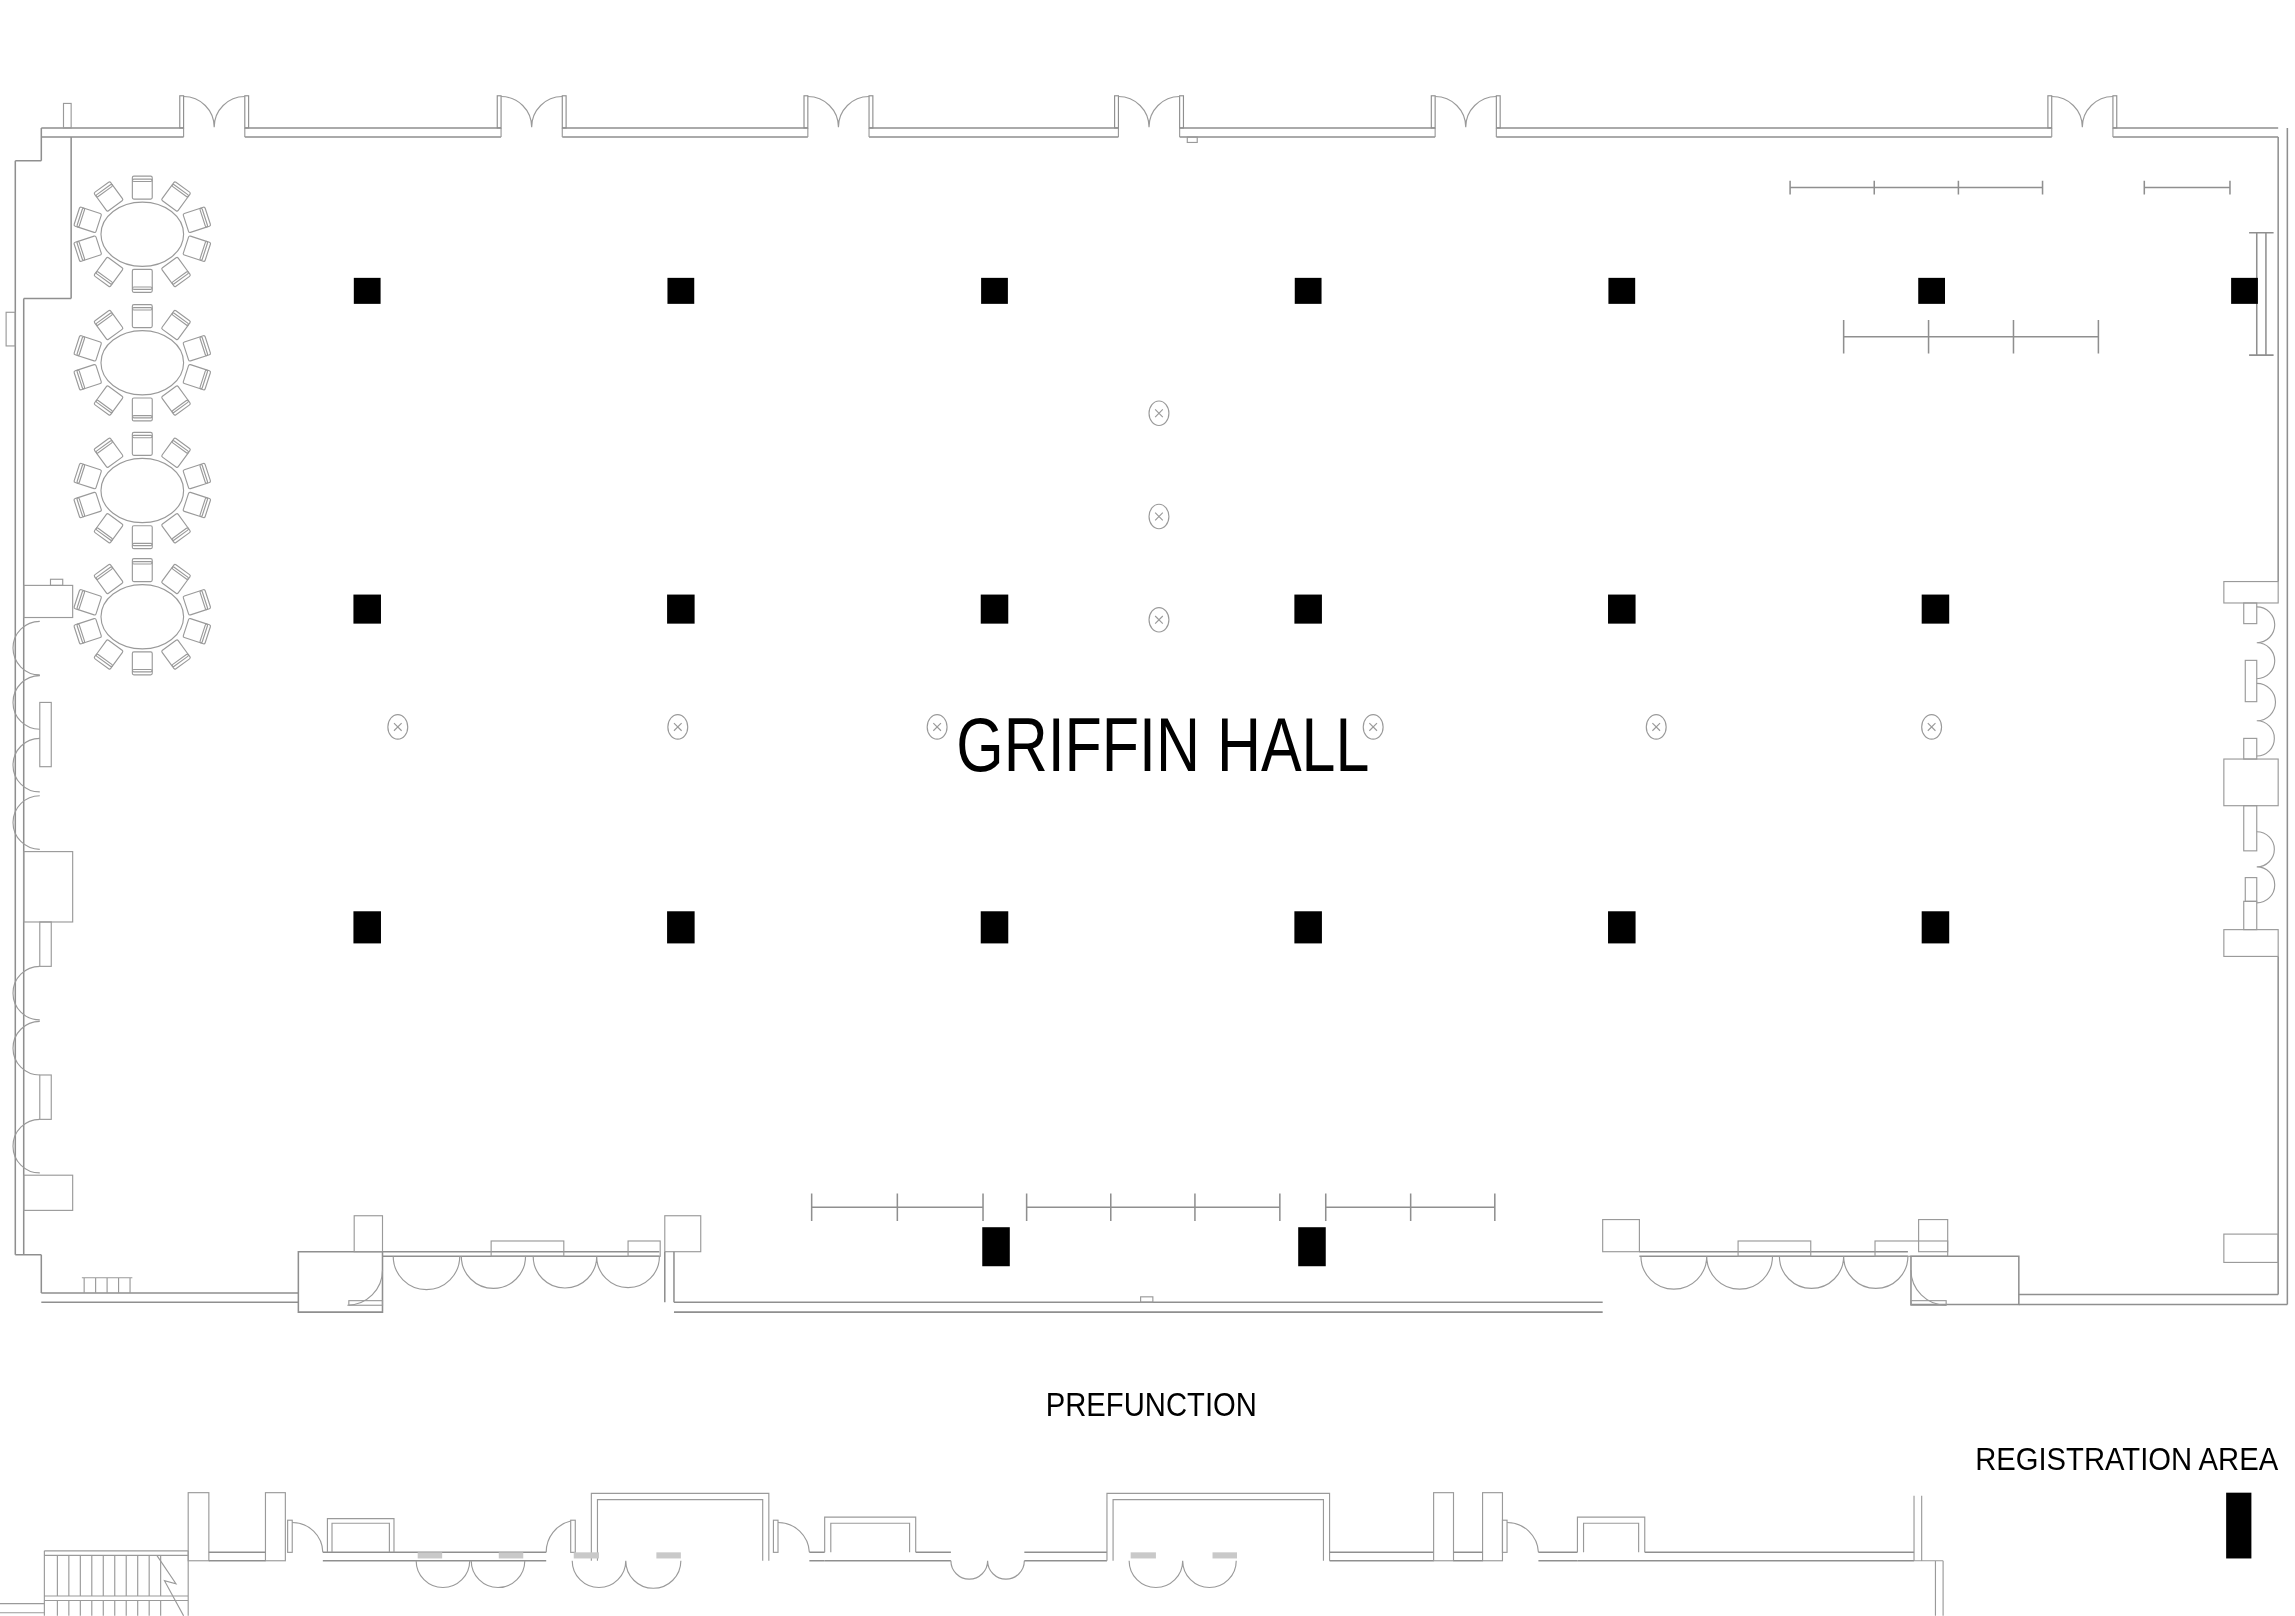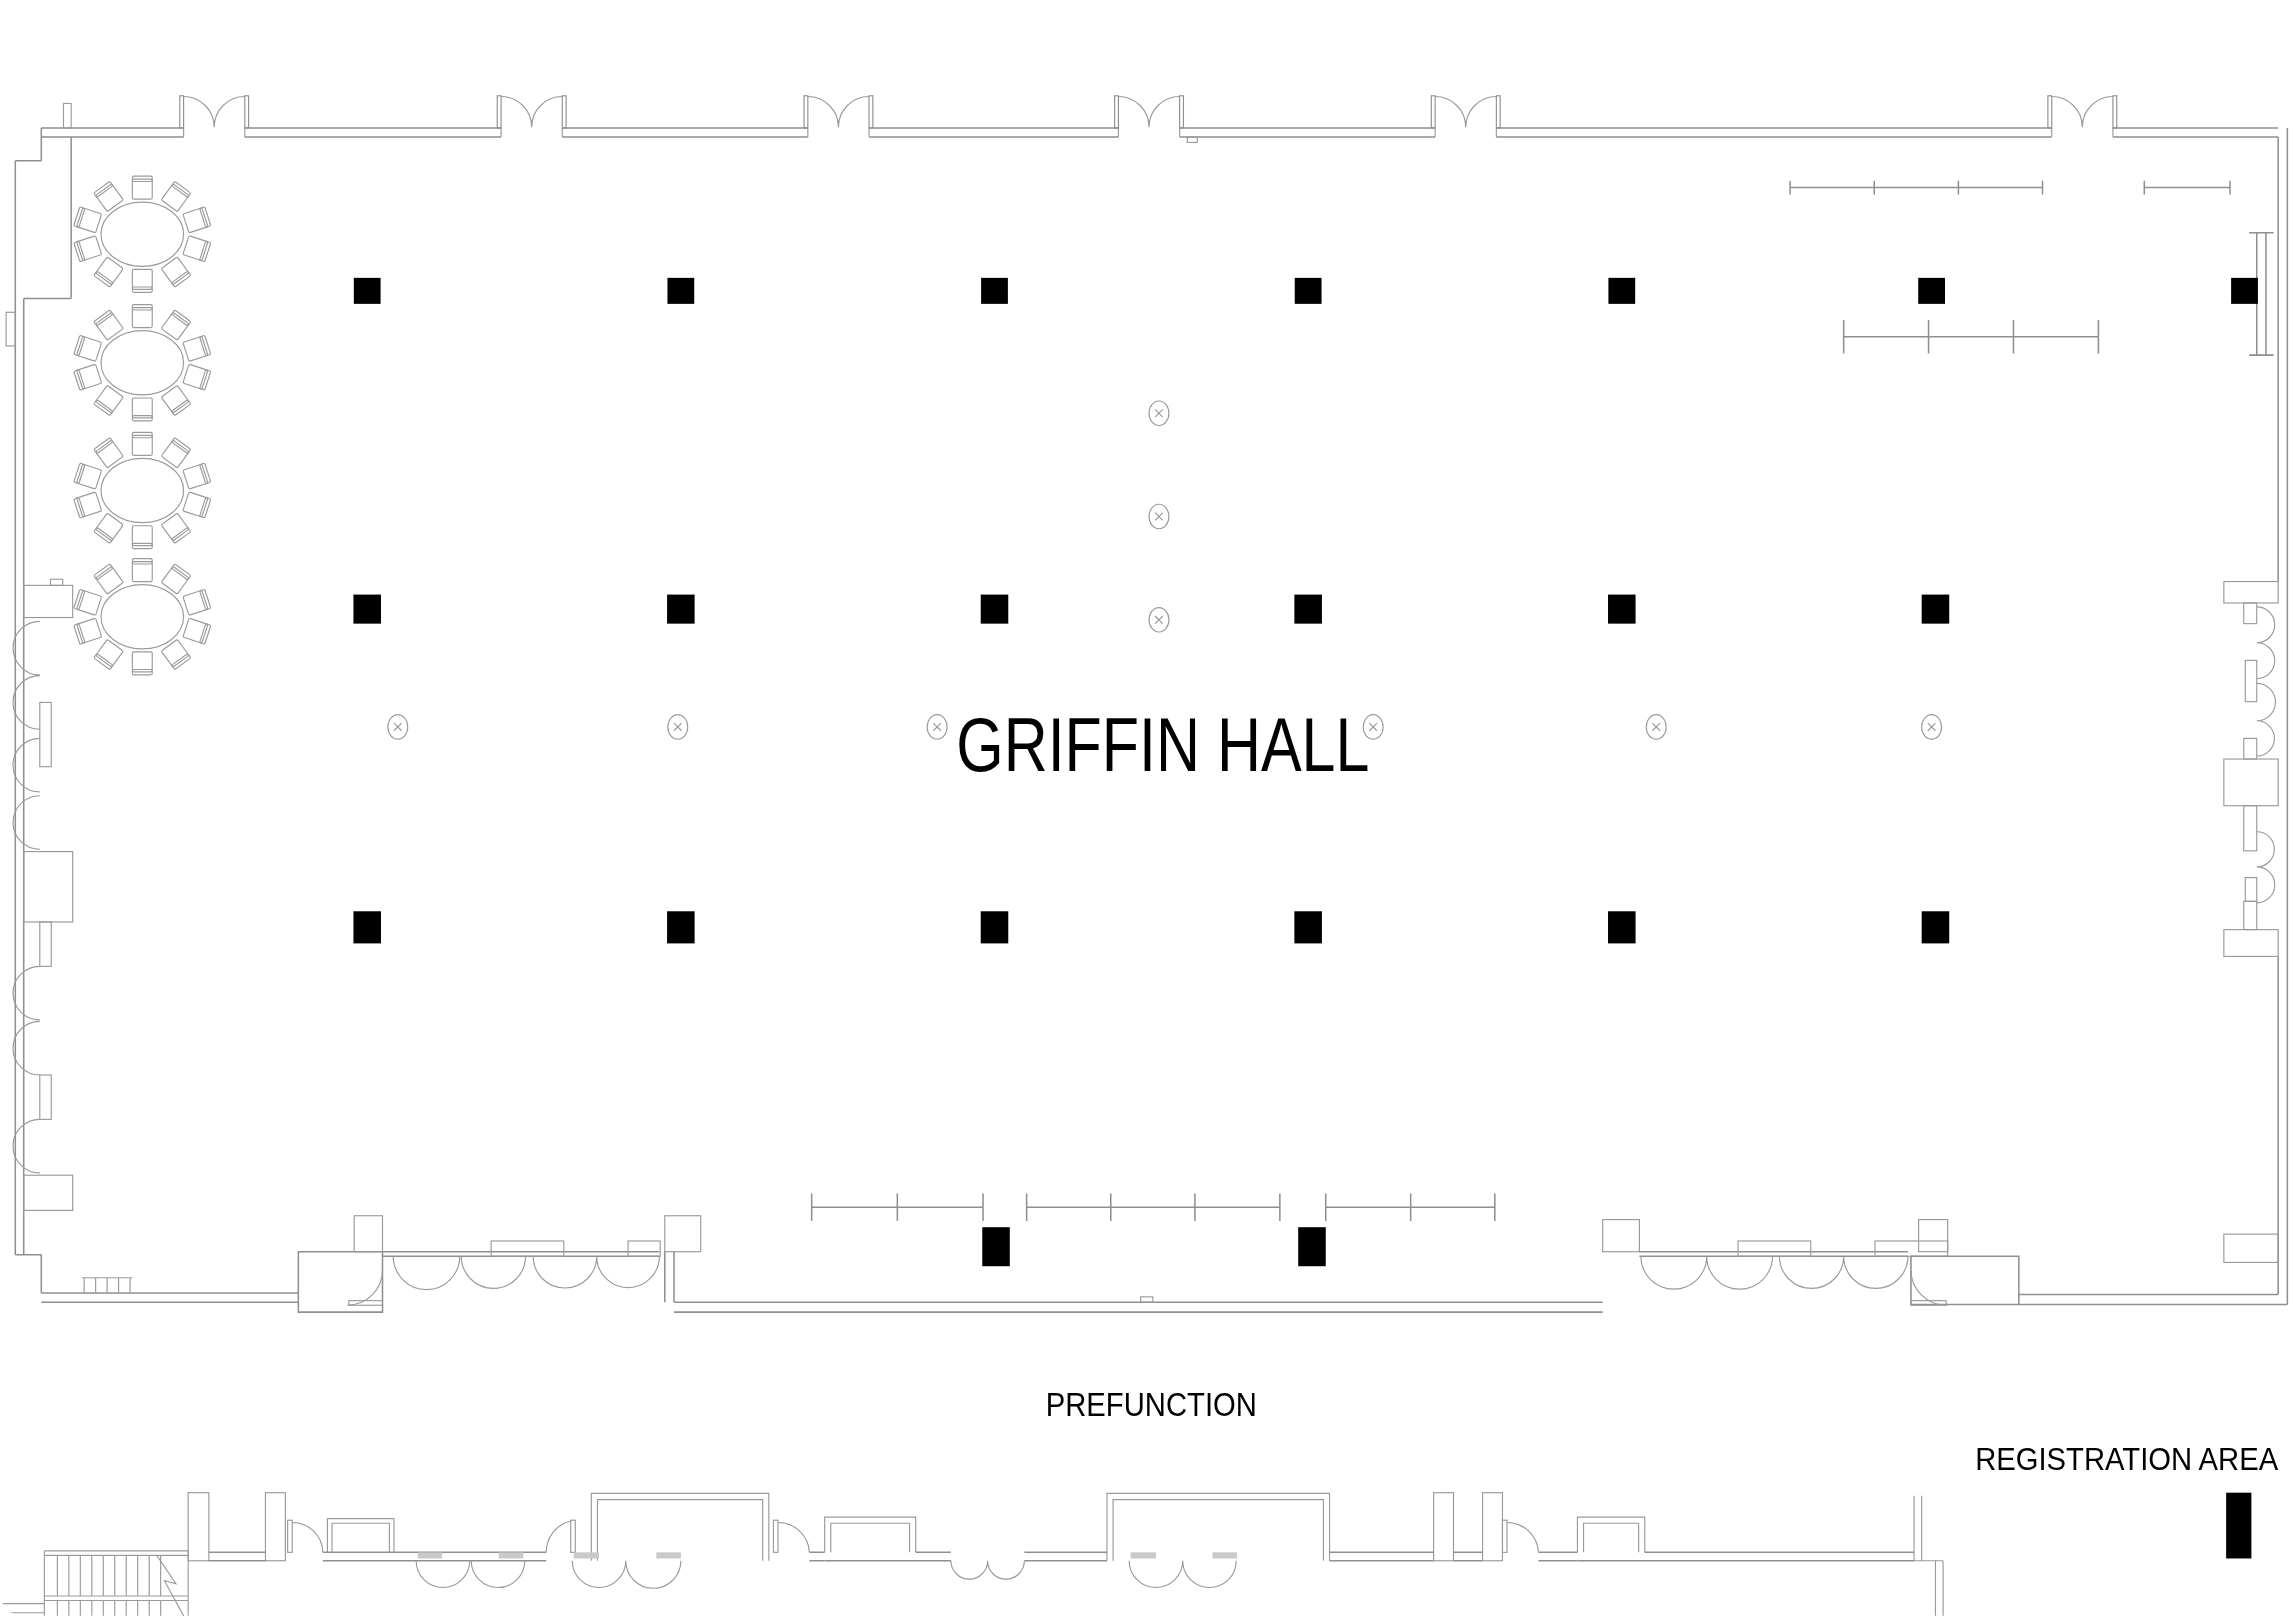--- a/index.html
+++ b/index.html
@@ -4,7 +4,7 @@
 <style>
   html,body{margin:0;padding:0;background:#ffffff;}
   #plan{position:relative;width:2295px;height:1616px;background:#ffffff;overflow:hidden;
-        font-family:"Liberation Sans", sans-serif;border-radius:23px;}
+        font-family:"Liberation Sans", sans-serif;}
   svg{position:absolute;left:0;top:0;}
   .wall{stroke:#8f8f8f;stroke-width:2;fill:none;}
   .wall-thin{stroke:#9a9a9a;stroke-width:1.5;fill:none;}

